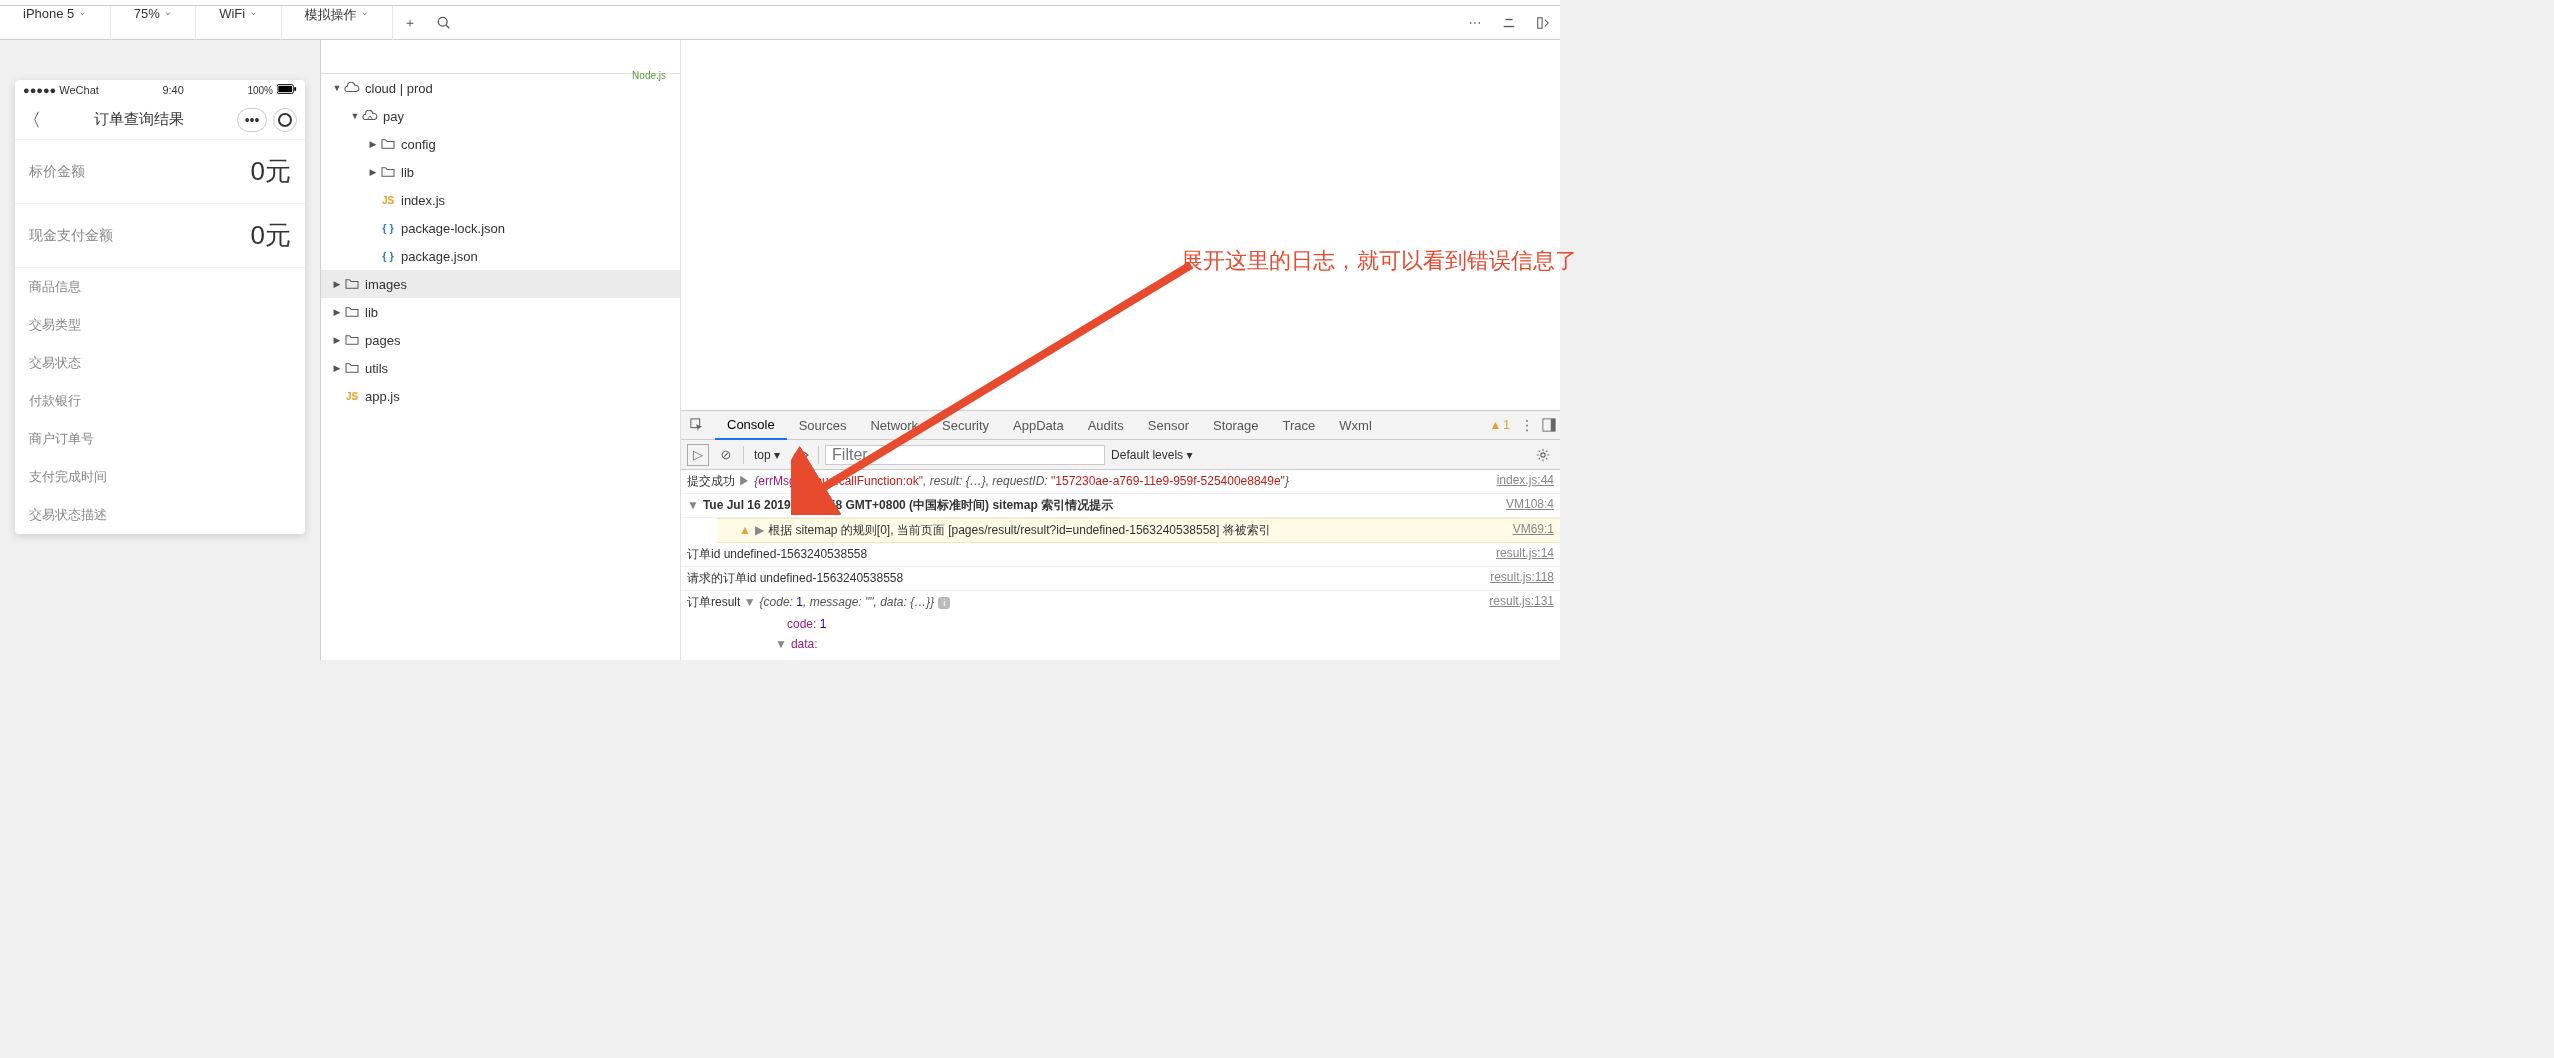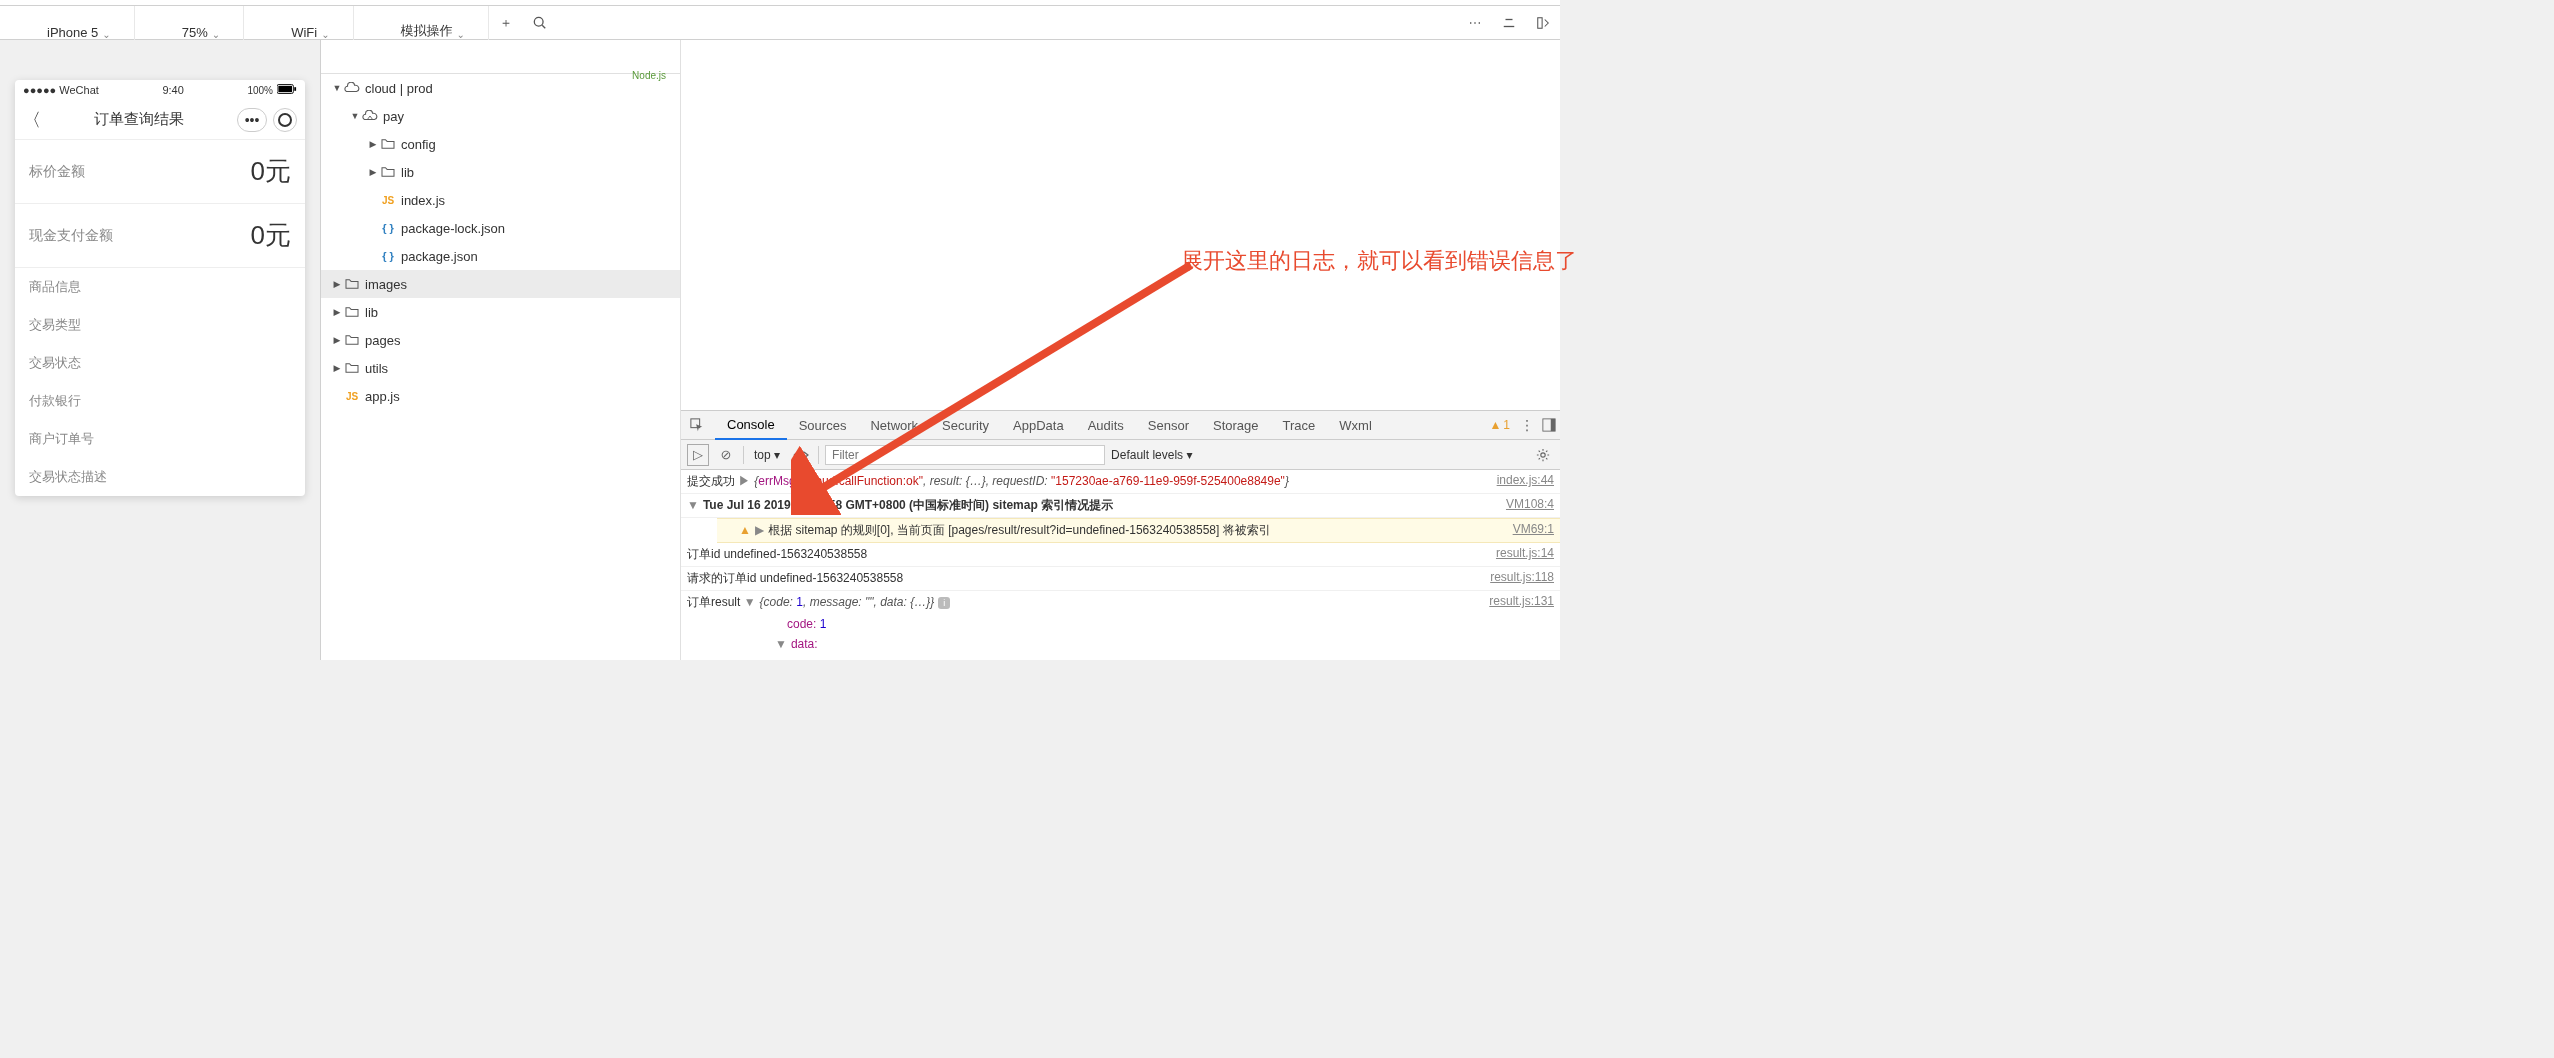--- a/index.html
+++ b/index.html
@@ -7,7 +7,7 @@
 .root { display: flex; flex-direction: column; height: 660px; width: 1560px; }
 .top-menu { height: 6px; background: #fff; border-bottom: 1px solid #d0d0d0; }
 .toolbar { height: 34px; background: #fff; border-bottom: 1px solid #d0d0d0; display: flex; align-items: center; }
-.tb-item { padding: 0 23px; height: 34px; display: flex; align-items: flex-end; border-right: 1px solid #e8e8e8; cursor: pointer; font-size: 13px; color: #333; margin-left: 24px; }
+.tb-item { padding: 0 23px; height: 34px; display: flex; align-items: flex-start; border-right: 1px solid #e8e8e8; cursor: pointer; font-size: 13px; color: #333; }
 .chev { margin-left: 4px; font-size: 10px; color: #888; }
 .tb-spacer { flex: 1; }
 .tb-icon { width: 34px; height: 34px; display: flex; align-items: center; justify-content: center; cursor: pointer; color: #555; }

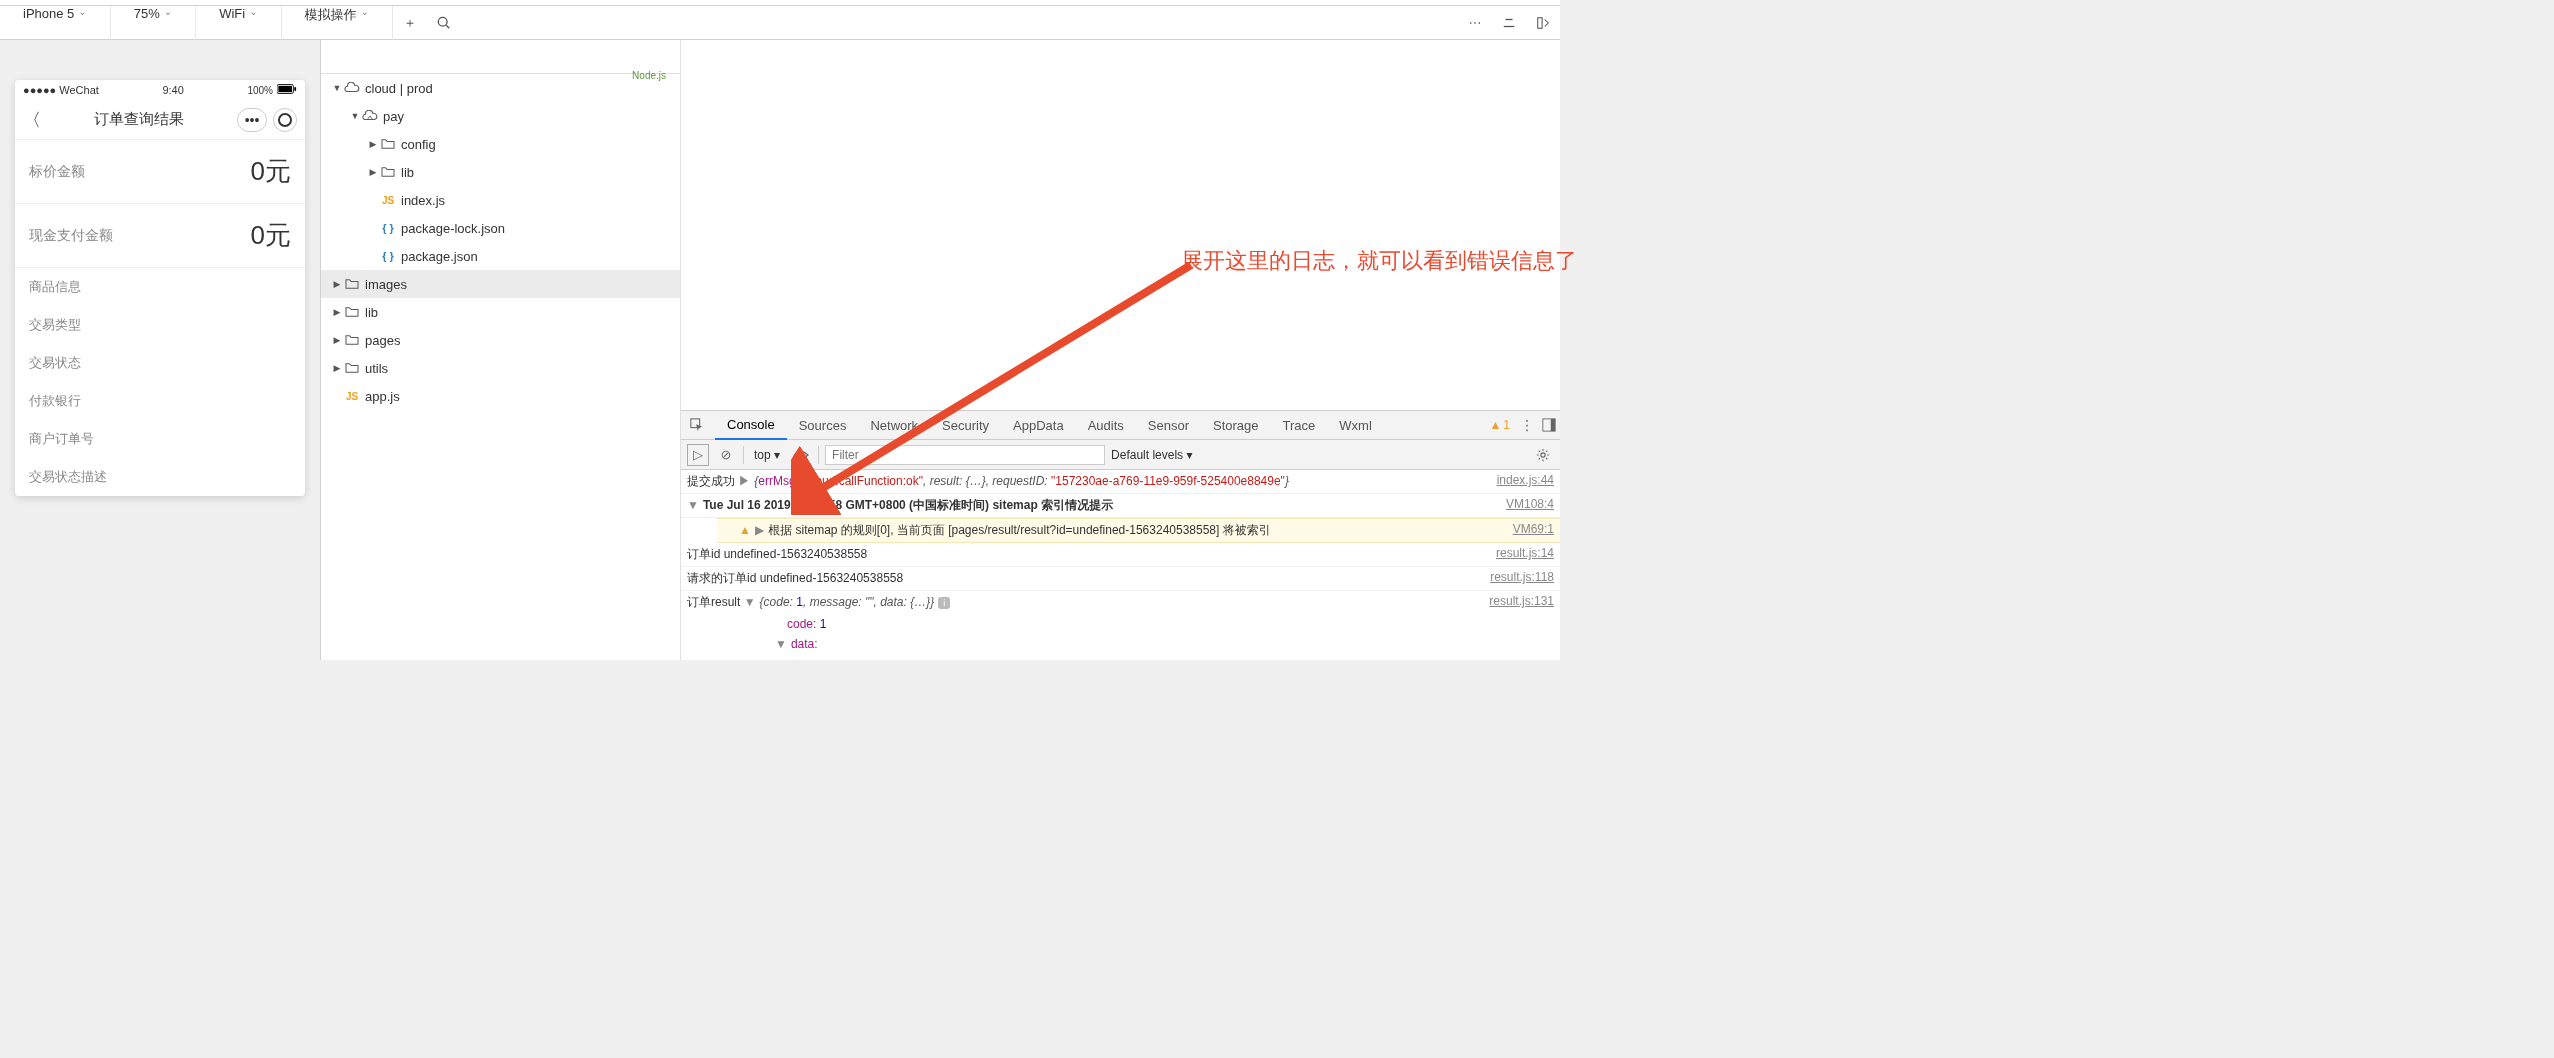--- a/index.html
+++ b/index.html
@@ -53,7 +53,7 @@
 .fb-icon { width: 22px; height: 22px; display: flex; align-items: center; justify-content: center; cursor: pointer; color: #666; border: 1px solid transparent; }
 .fb-sep { width: 1px; height: 18px; background: #ccc; }
 .fb-select { font-size: 12px; color: #333; padding: 2px 4px; cursor: pointer; }
-.fb-input { flex: 0 0 280px; height: 20px; border: 1px solid #ccc; padding: 0 6px; font-size: 12px; }
+.fb-input { flex: 0 0 280px; height: 20px; border: 1px solid #ccc; padding: 0 6px; font-size: 16px; }
 .fb-levels { font-size: 12px; color: #333; cursor: pointer; }
 .fb-spacer { flex: 1; }
 .console { flex: 1; overflow-y: auto; font-family: Menlo, Consolas, monospace; font-size: 12px; background: #fff; }

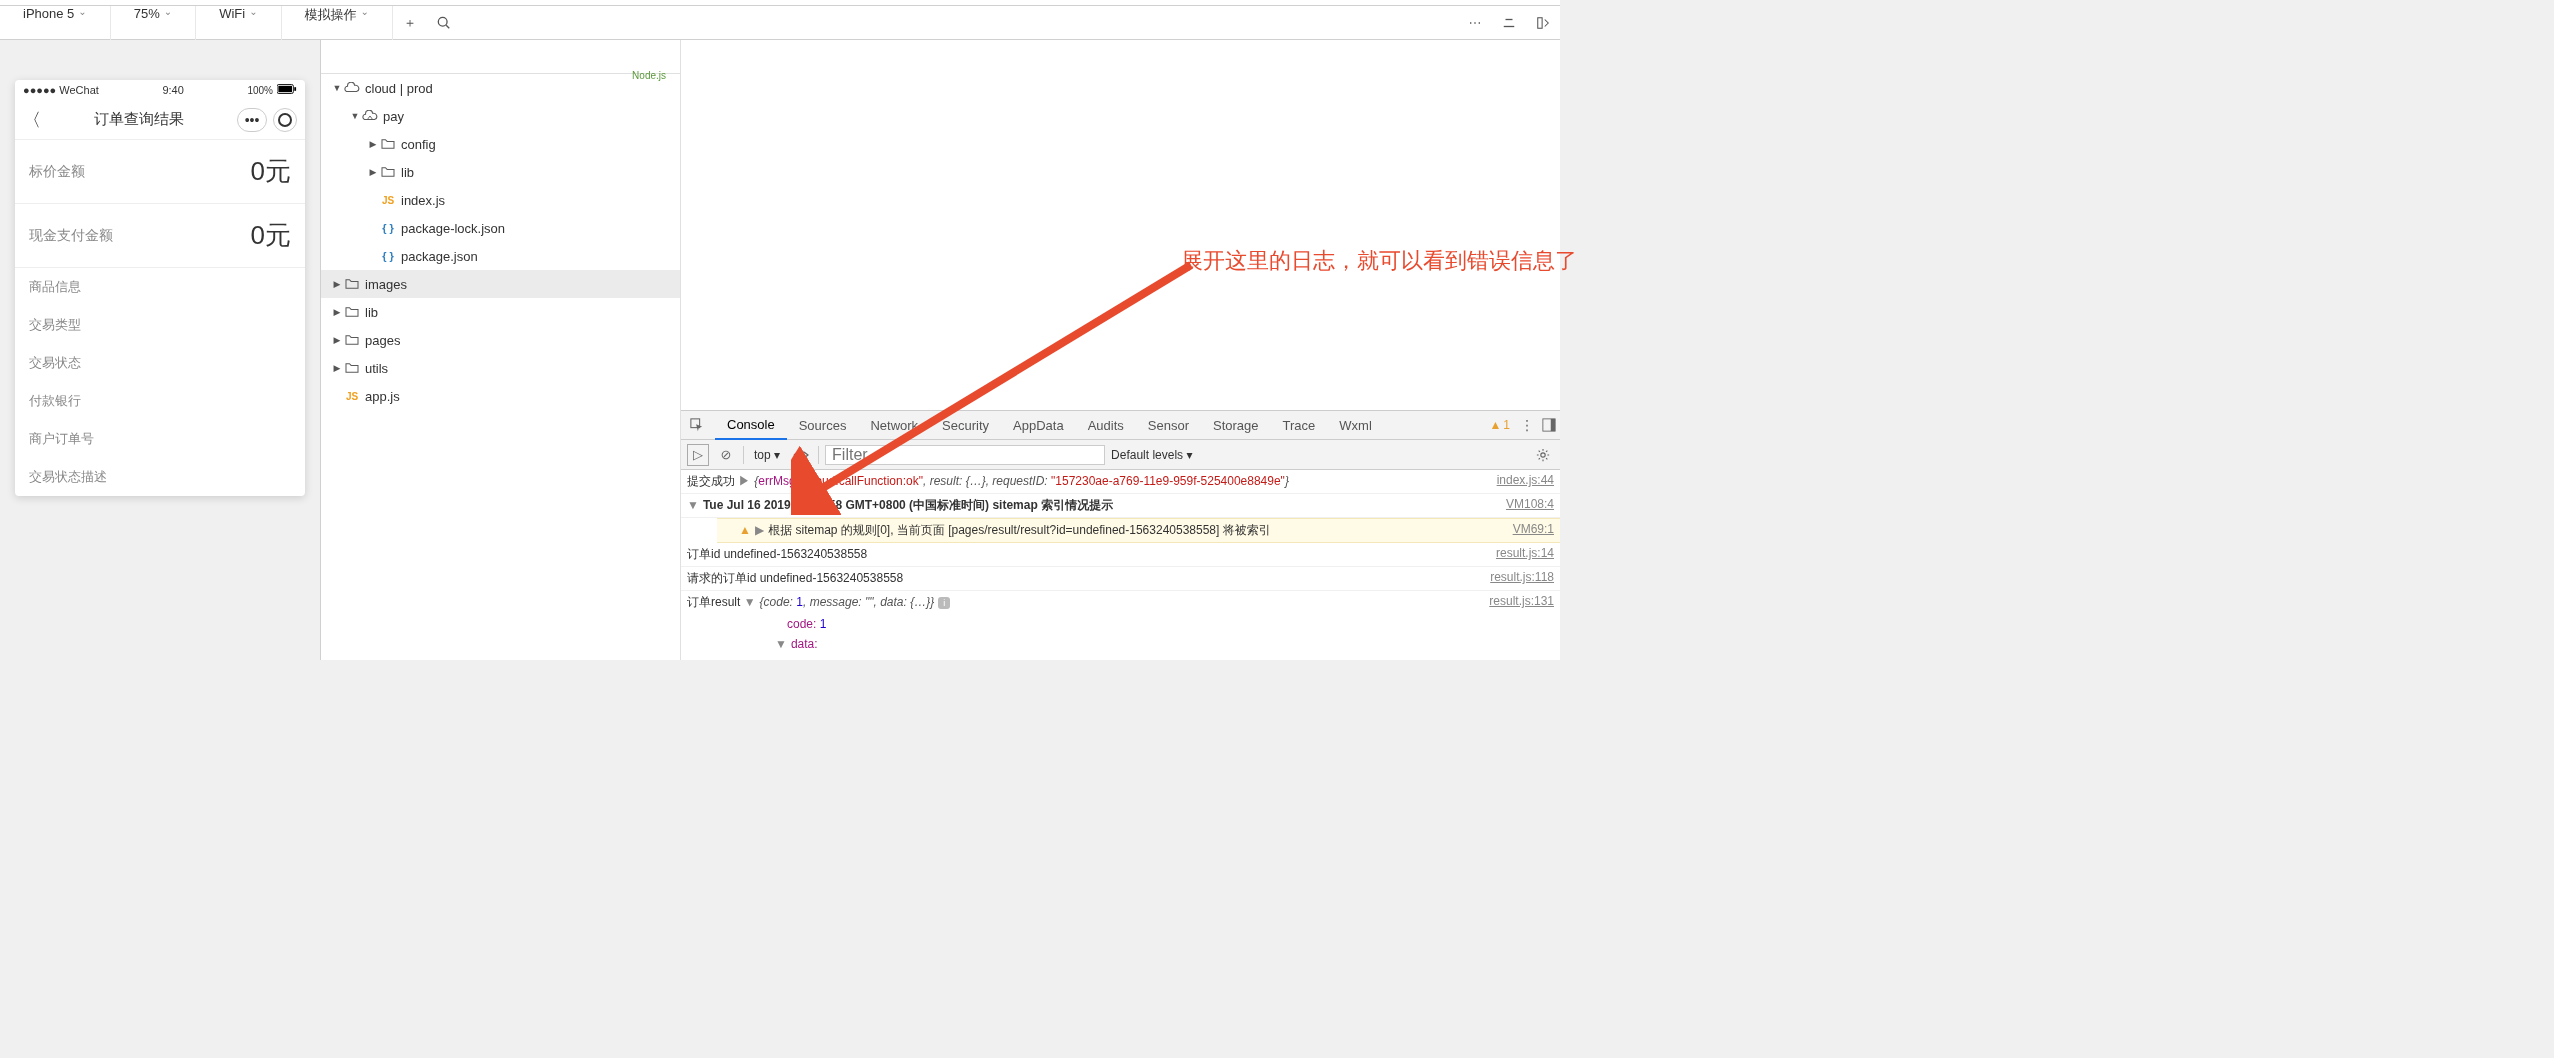--- a/index.html
+++ b/index.html
@@ -158,6 +158,7 @@
             <div class="row-small">交易状态</div>
             <div class="row-small">付款银行</div>
             <div class="row-small">商户订单号</div>
+            <div class="row-small">支付完成时间</div>
             <div class="row-small">交易状态描述</div>
           </div>
       </div>

